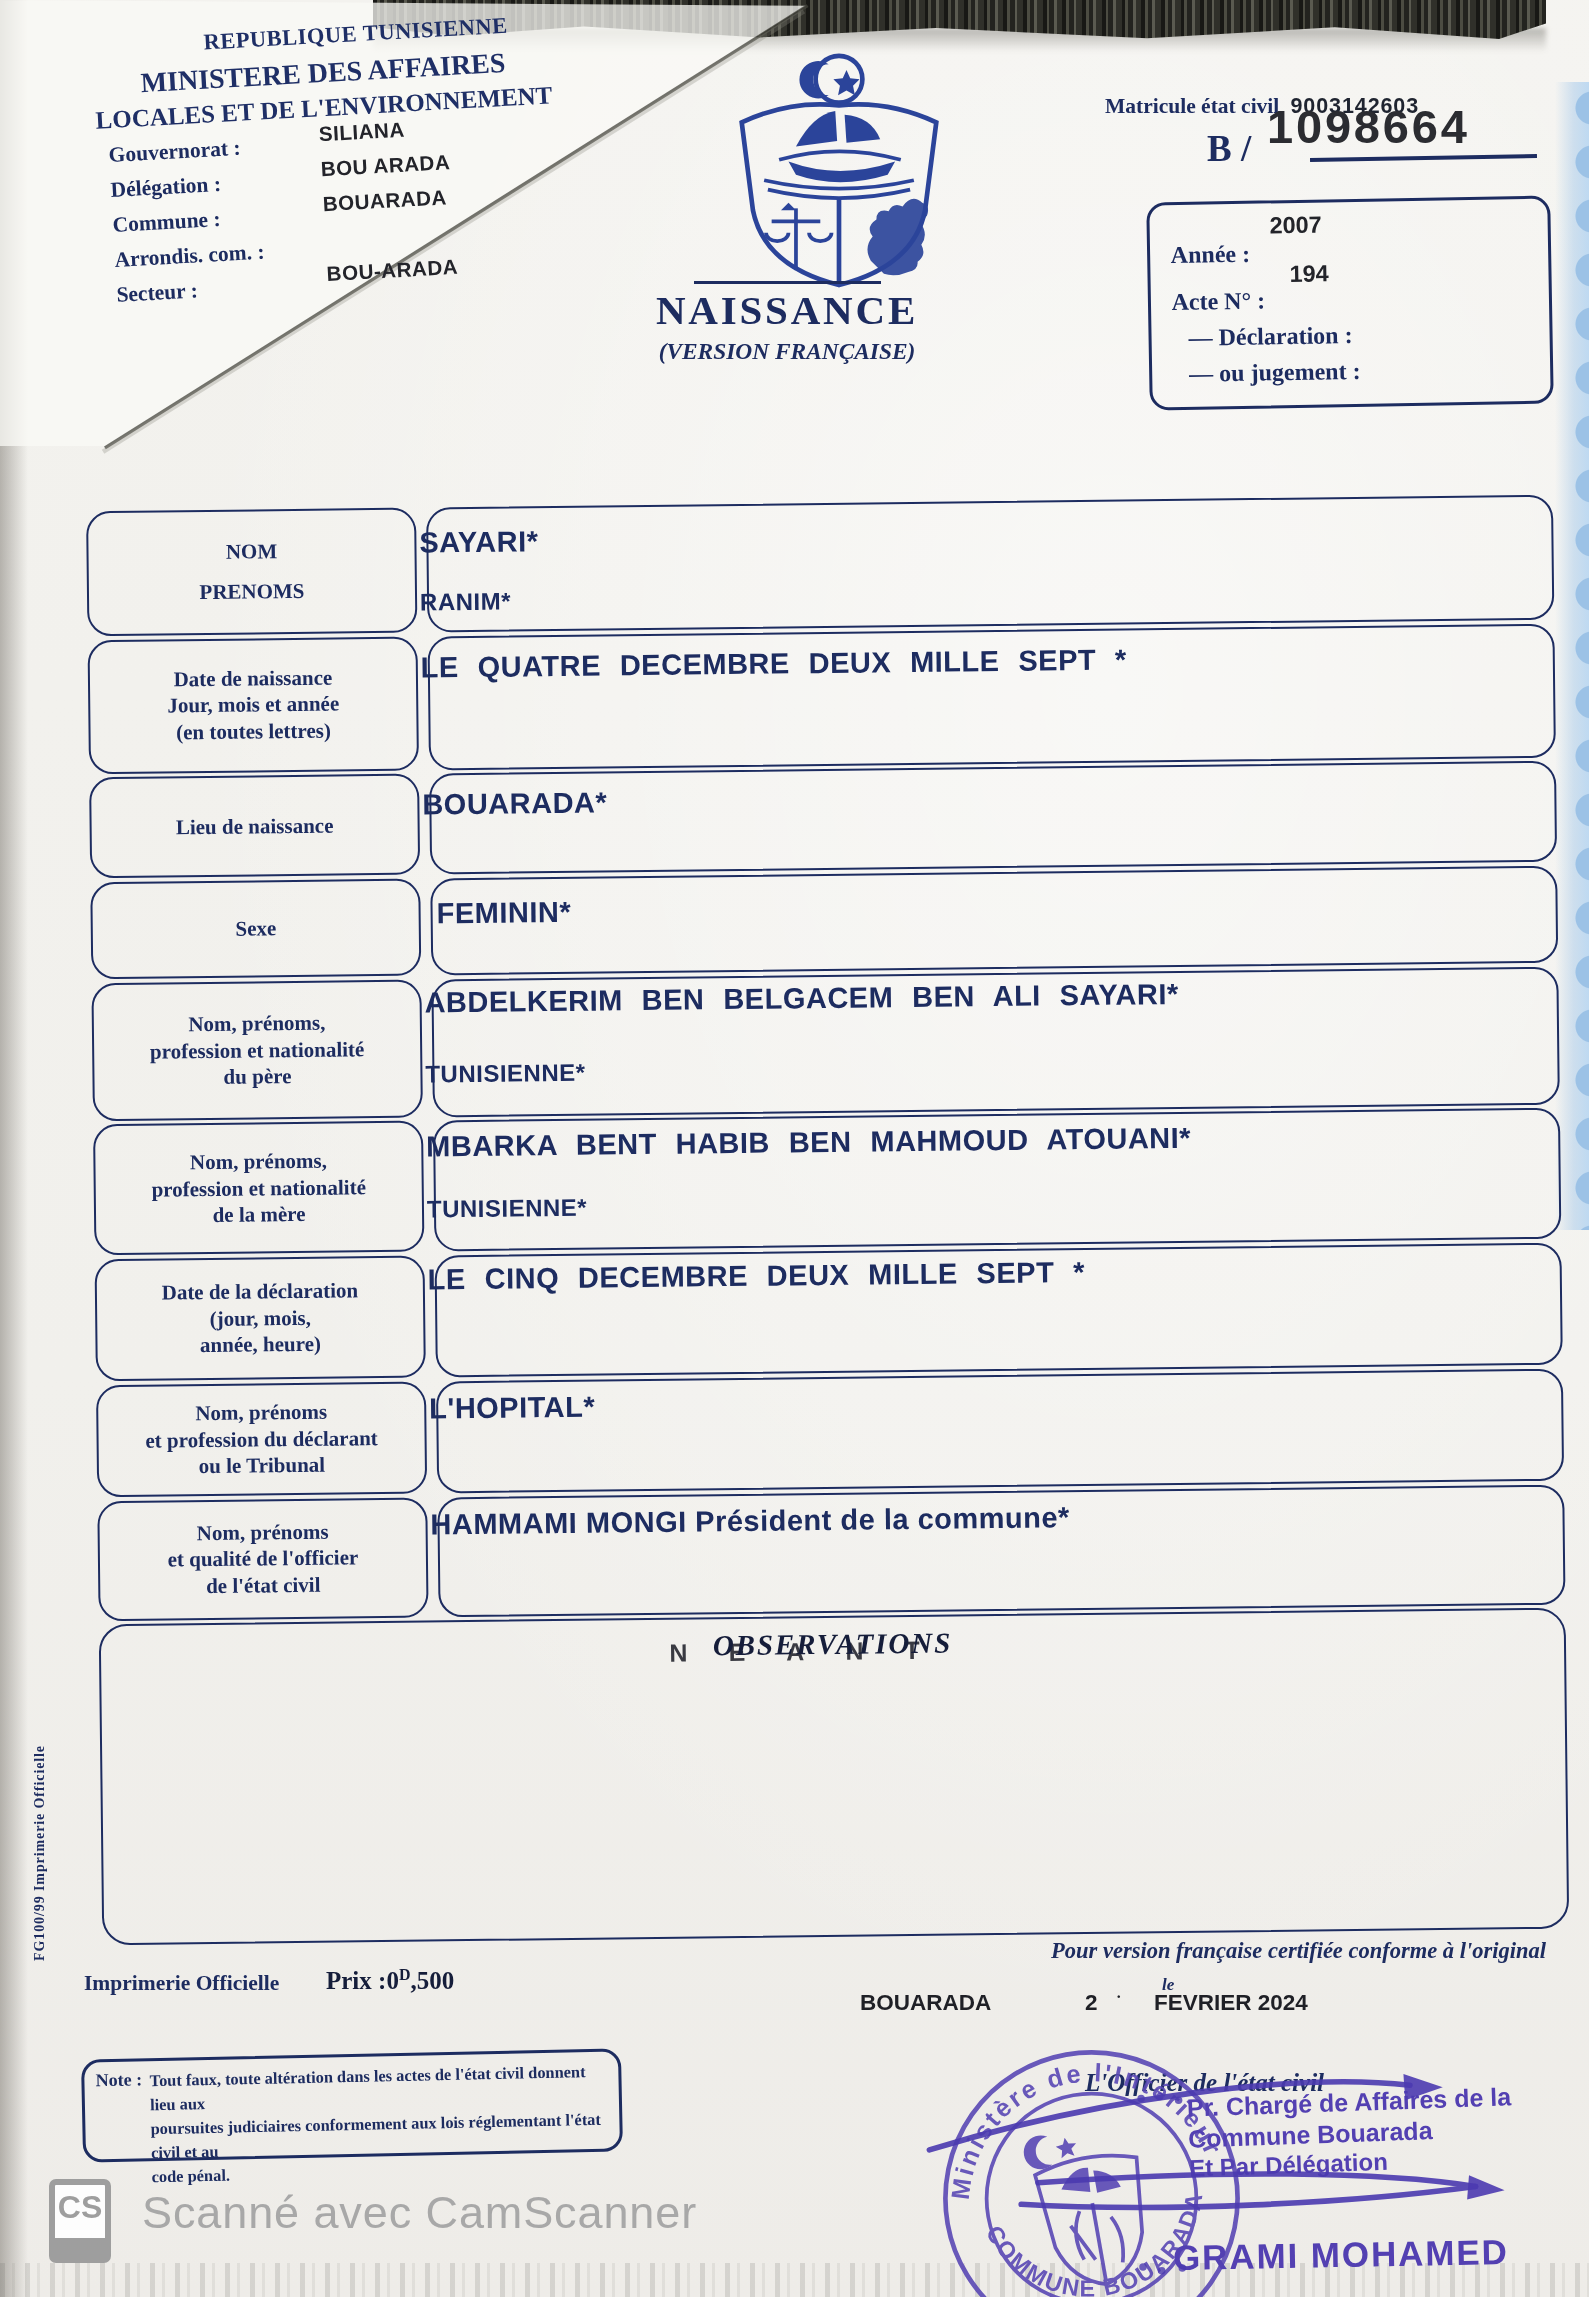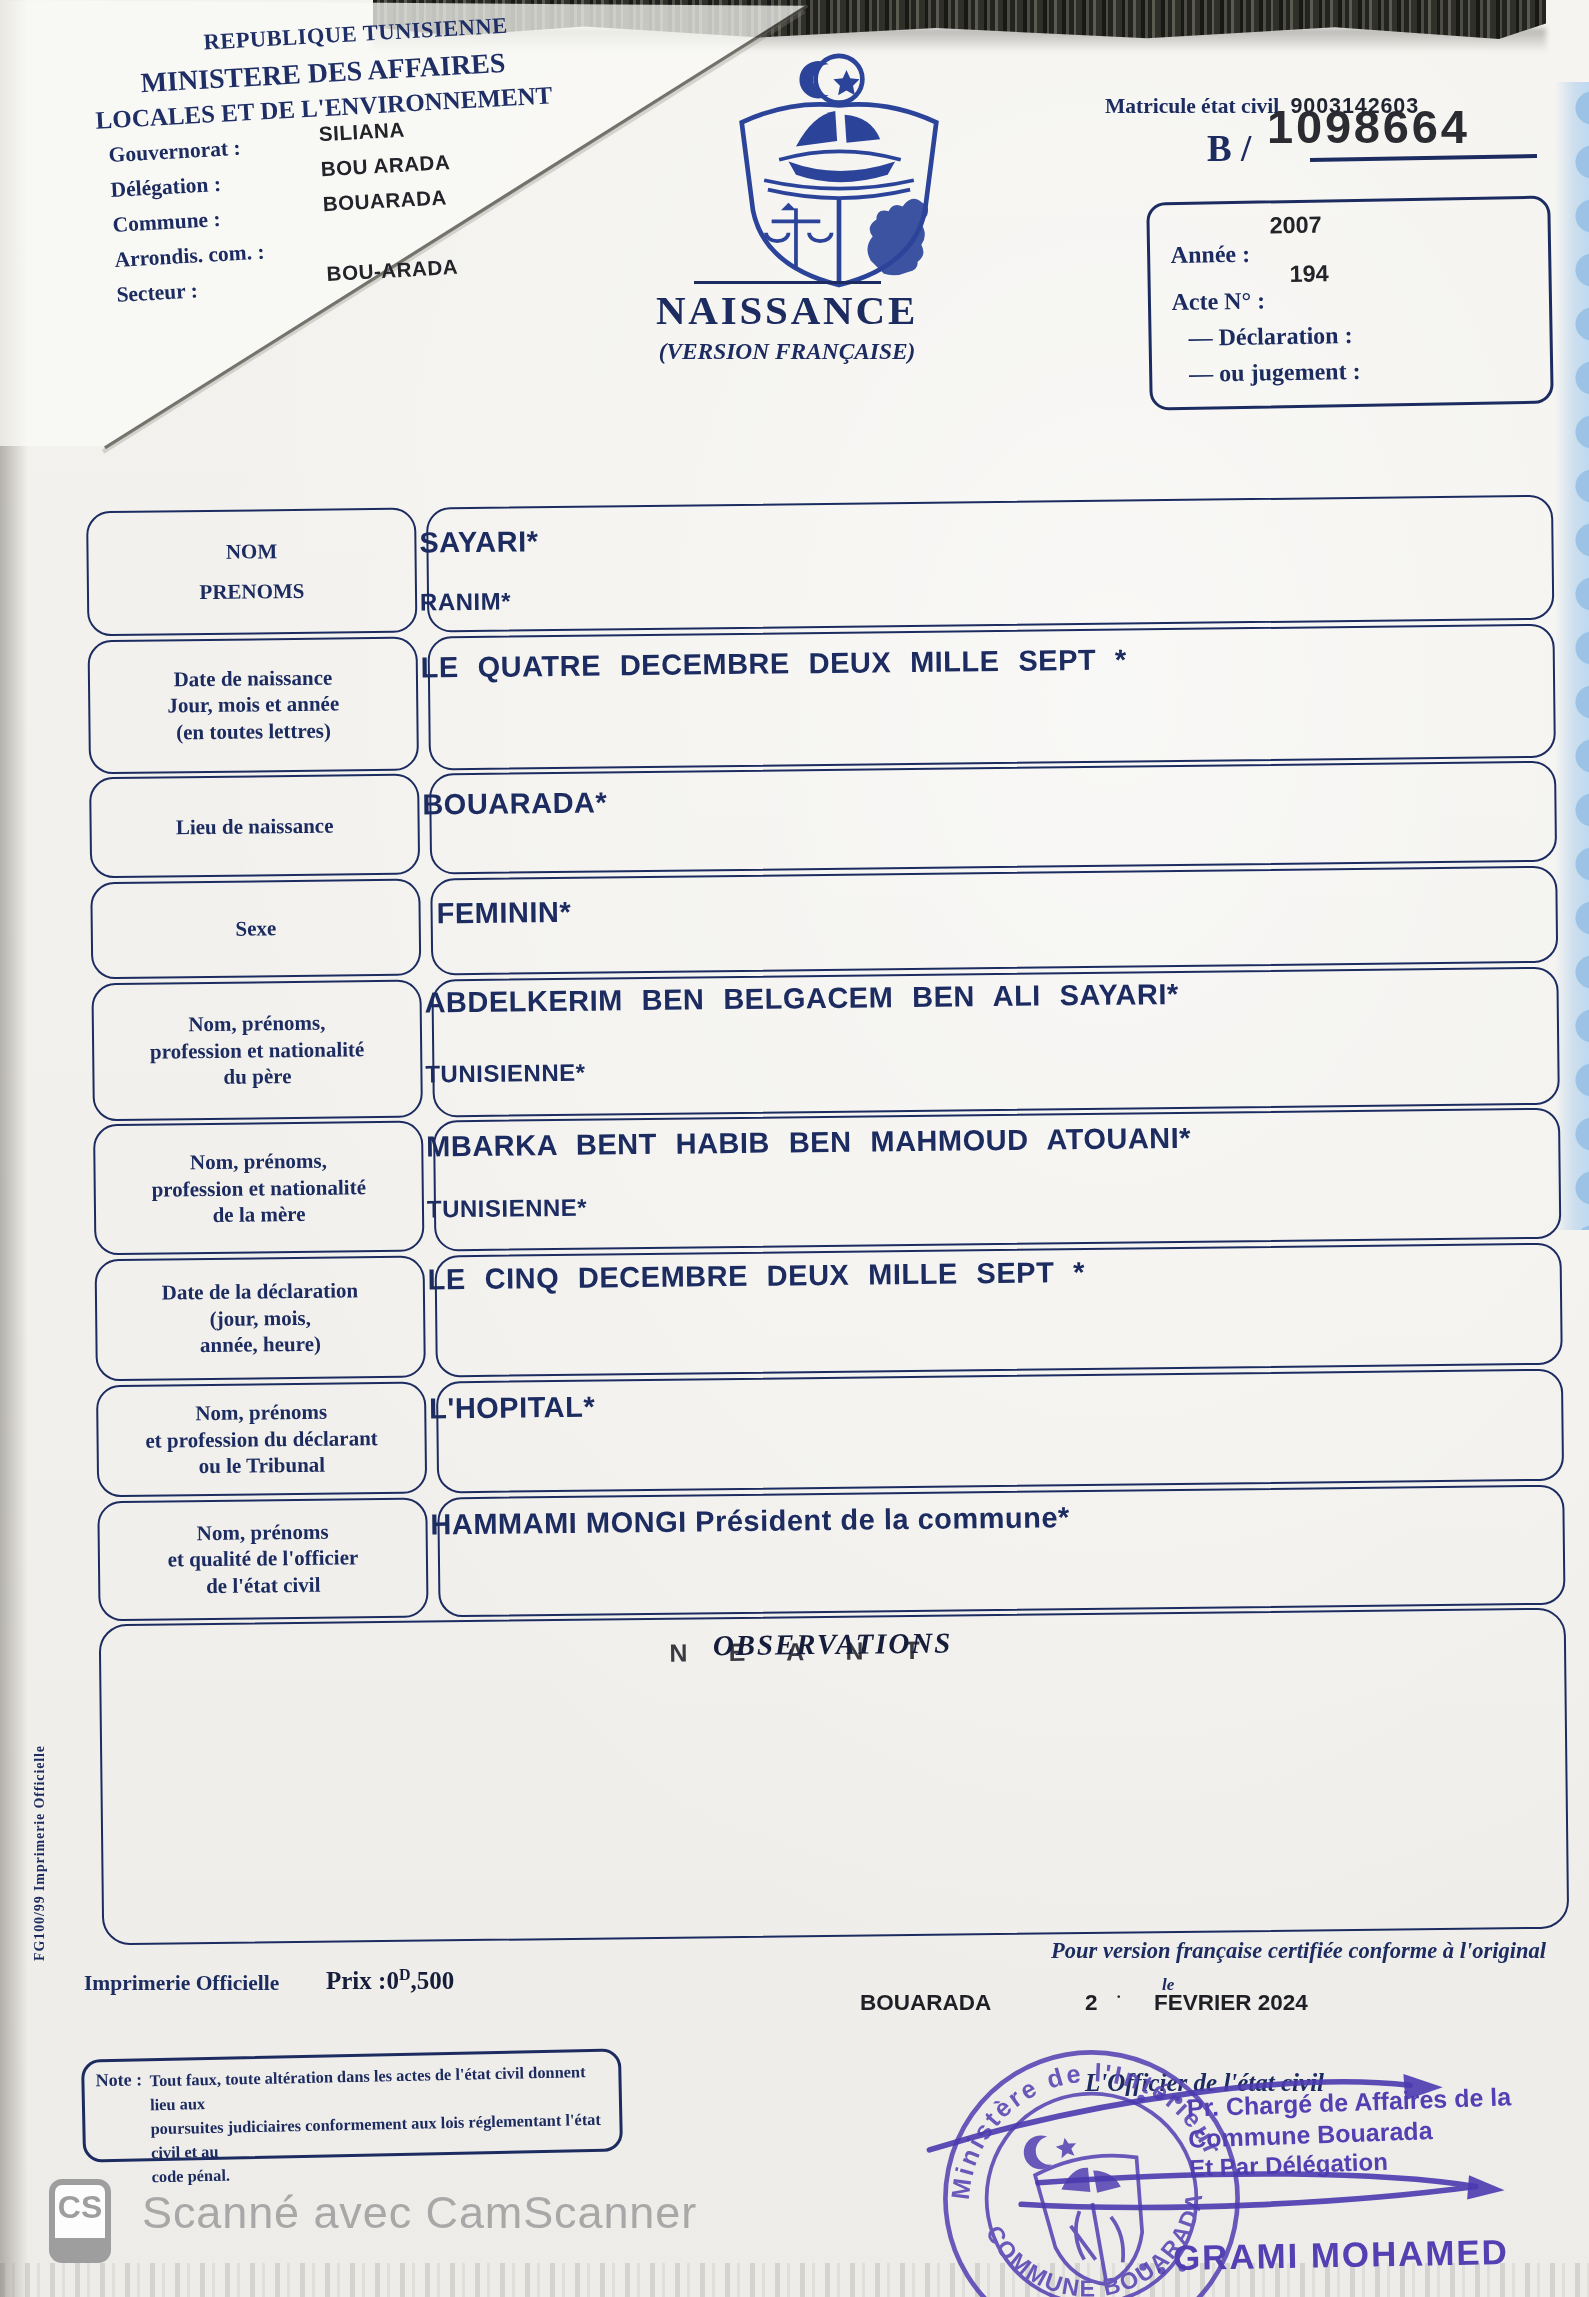--- a/index.html
+++ b/index.html
@@ -100,7 +100,7 @@
   .sig-svg{position:absolute;left:0;top:0;pointer-events:none;}
 
   
-  .cs-badge{position:absolute;left:49px;top:2179px;width:62px;height:84px;border:6.6px solid #9e9e9e;border-radius:13px;background:#fdfdfd;box-sizing:border-box;}
+  .cs-badge{position:absolute;left:49px;top:2179px;width:62px;height:84px;border:6.6px solid #9e9e9e;border-radius:7px;background:#fdfdfd;box-sizing:border-box;}
   .cs-badge .txt{text-align:center;font-family:"Liberation Sans",sans-serif;font-weight:bold;font-size:32px;color:#9e9e9e;margin-top:3.7px;}
   .cs-badge .tab{position:absolute;left:0;right:0;bottom:0;height:19px;background:#9e9e9e;}
   .cs-label{position:absolute;left:142px;top:2187px;font-family:"Liberation Sans",sans-serif;font-size:45px;color:#a8a8a8;letter-spacing:0.9px;}

